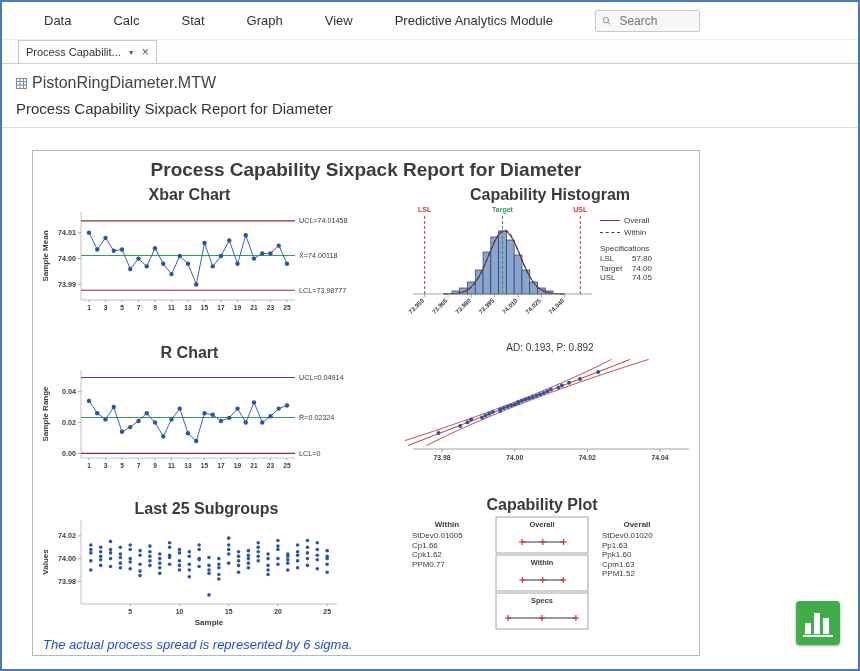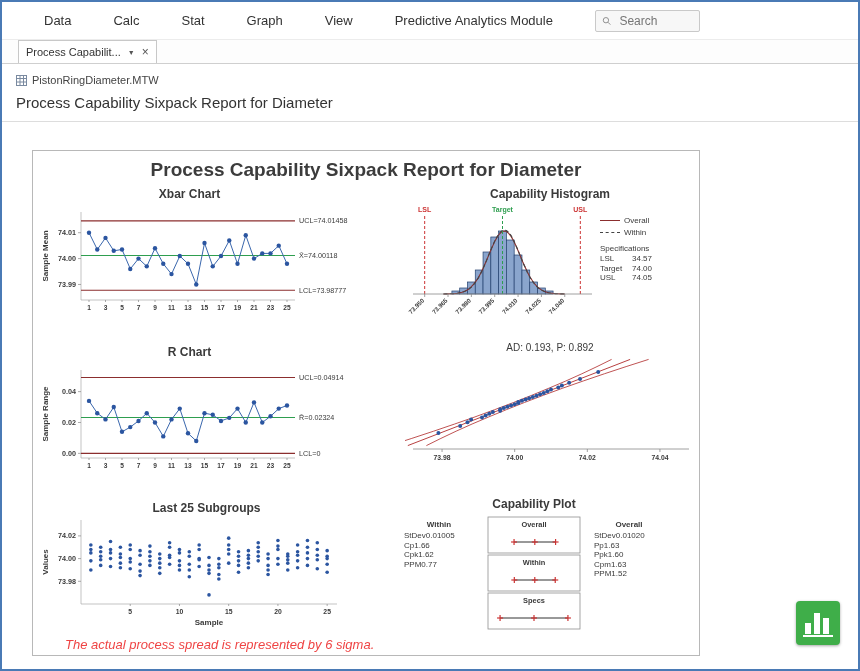--- a/index.html
+++ b/index.html
@@ -25,7 +25,7 @@
   .tab-close{font-size:12px;color:#555;line-height:10px;}
   
   .content{padding:6px 14px 0;}
-  .ws-row{display:flex;align-items:center;gap:5px;font-size:11px;color:#444;margin-top:4px;}
+  .ws-row{display:flex;align-items:center;gap:5px;font-size:16px;color:#444;margin-top:4px;}
   .page-head{font-size:15px;font-weight:normal;color:#333;margin:8px 0 10px;}
   .divider{border:none;border-top:1px solid #ddd;margin:4px -14px 0;}
   

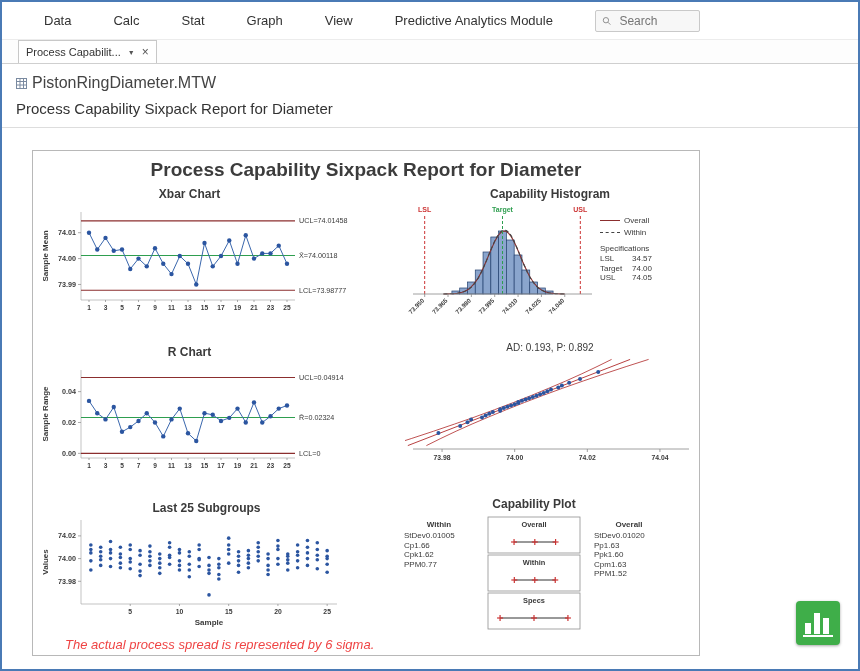--- a/index.html
+++ b/index.html
@@ -39,7 +39,7 @@
   #cell-prob{left:372px;top:192px;width:290px;height:152px;}
   #cell-last25{left:6px;top:350px;width:335px;height:146px;}
   #cell-capplot{left:356px;top:346px;width:290px;height:146px;}
-  .chart-title{font-size:12px;font-weight:bold;color:#3a3a3a;text-align:center;height:15px;line-height:15px;}
+  .chart-title{font-size:16px;font-weight:bold;color:#3a3a3a;text-align:center;height:15px;line-height:15px;}
   .shift-left{padding-right:34px;}
   .chart-sub{font-size:10px;text-align:center;color:#3a3a3a;height:10px;line-height:10px;}
   .report-footer{position:absolute;left:10px;bottom:3px;font-style:italic;font-size:13px;color:#ef4444;margin-left:22px;}

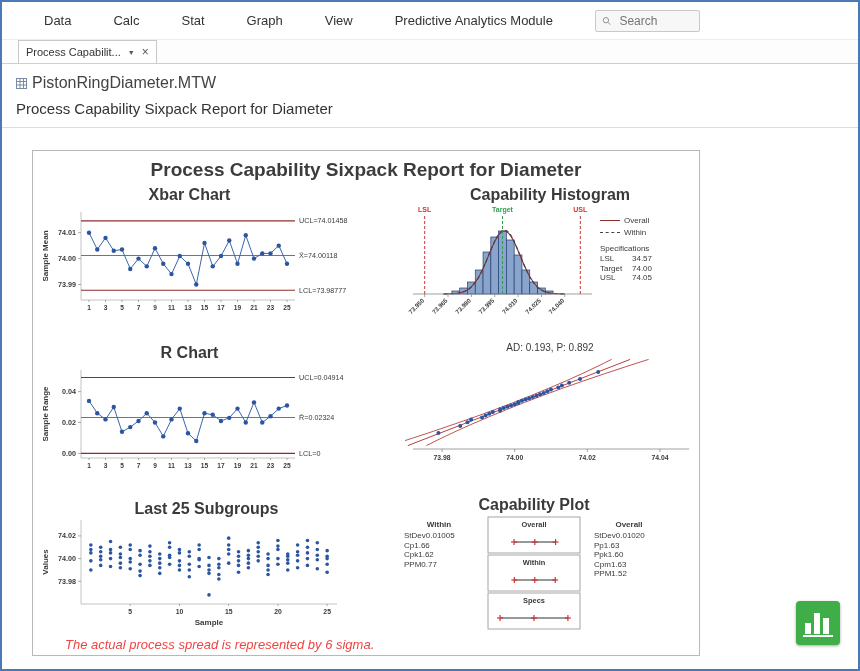--- a/index.html
+++ b/index.html
@@ -235,7 +235,7 @@
           <div class="spec-title">Specifications</div>
           <div class="spec-row">
             <span class="sl">LSL</span>
-            <span>34.57</span>
+            <span>57.80</span>
           </div>
           <div class="spec-row">
             <span class="sl">Target</span>

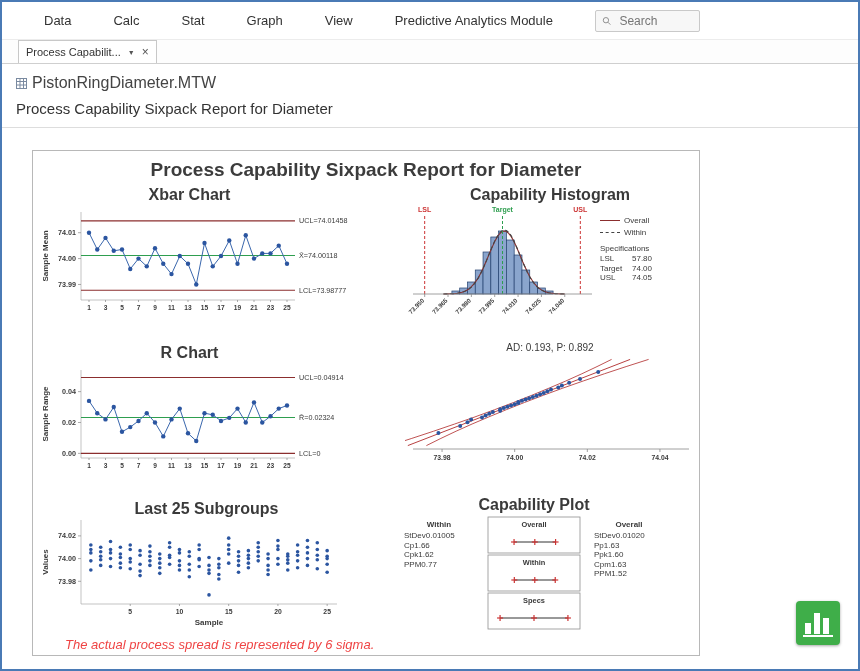--- a/index.html
+++ b/index.html
@@ -38,7 +38,7 @@
   #cell-rchart{left:6px;top:194px;width:335px;height:154px;}
   #cell-prob{left:372px;top:192px;width:290px;height:152px;}
   #cell-last25{left:6px;top:350px;width:335px;height:146px;}
-  #cell-capplot{left:356px;top:346px;width:290px;height:146px;}
+  #cell-capplot{left:364px;top:346px;width:290px;height:146px;}
   .chart-title{font-size:16px;font-weight:bold;color:#3a3a3a;text-align:center;height:15px;line-height:15px;}
   .shift-left{padding-right:34px;}
   .chart-sub{font-size:10px;text-align:center;color:#3a3a3a;height:10px;line-height:10px;}

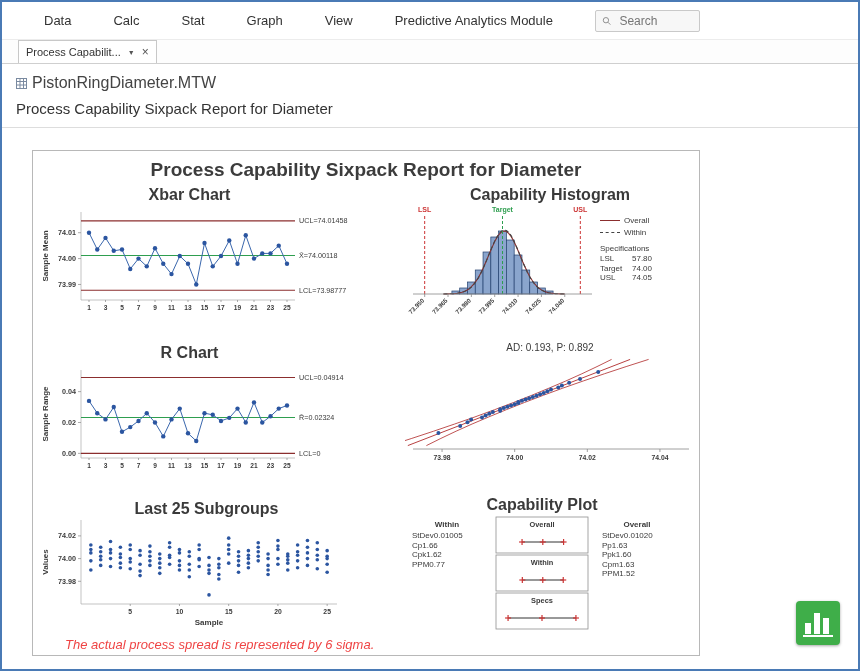--- a/index.html
+++ b/index.html
@@ -42,7 +42,7 @@
   .chart-title{font-size:16px;font-weight:bold;color:#3a3a3a;text-align:center;height:15px;line-height:15px;}
   .shift-left{padding-right:34px;}
   .chart-sub{font-size:10px;text-align:center;color:#3a3a3a;height:10px;line-height:10px;}
-  .report-footer{position:absolute;left:10px;bottom:3px;font-style:italic;font-size:13px;color:#ef4444;margin-left:22px;}
+  .report-footer{position:absolute;left:10px;bottom:3px;font-style:italic;font-size:13px;color:#1d4ed8;}
   
   .hist-flex{display:flex;}
   .hist-side{width:92px;padding-top:14px;font-size:8px;color:#3a3a3a;}

